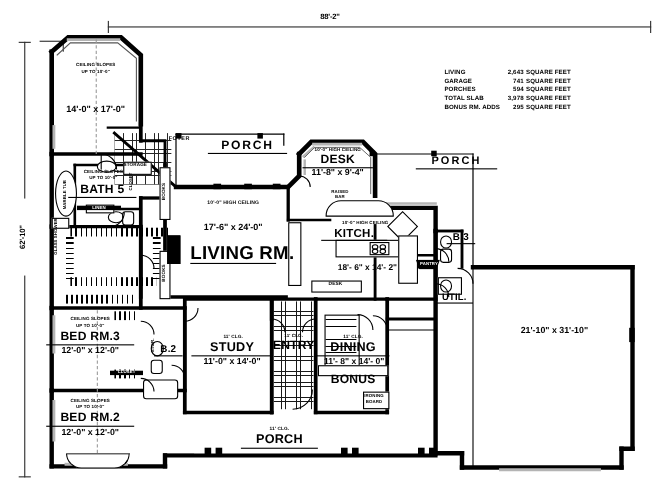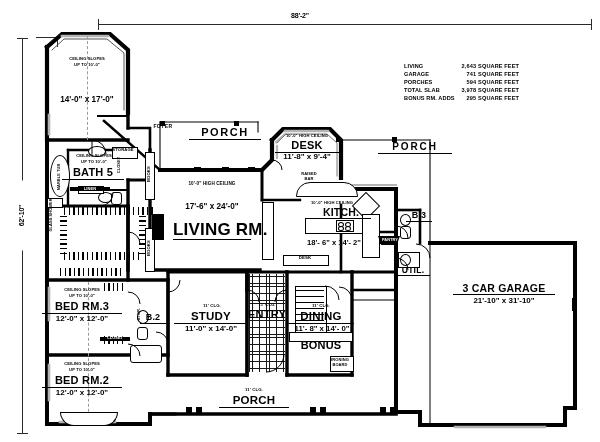--- a/index.html
+++ b/index.html
@@ -325,7 +325,7 @@
   <div class="lbl tiny" style="left:288px;top:177px;width:42px;font-size:4px;">BAR</div>
 
   <div class="lbl tiny" style="left:296px;top:201px;width:72px;font-size:4.1px;">10'-0" HIGH CEILING</div>
-  <div class="lbl room-name" style="left:311px;top:207px;width:60px;font-size:10.5px;">KITCH.</div>
+  <div class="lbl room-name" style="left:292px;top:207px;width:60px;font-size:10.5px;">KITCH.</div>
   <div class="lbl" style="left:295px;top:239px;width:78px;font-size:7.6px;font-weight:700;">18'- 6" x 14'- 2"</div>
   <div class="lbl tiny" style="left:288px;top:256px;width:34px;font-size:4.4px;">DESK</div>
   <div class="lbl tiny" style="left:377px;top:238px;width:26px;font-size:3.9px;color:#fff;">PANTRY</div>

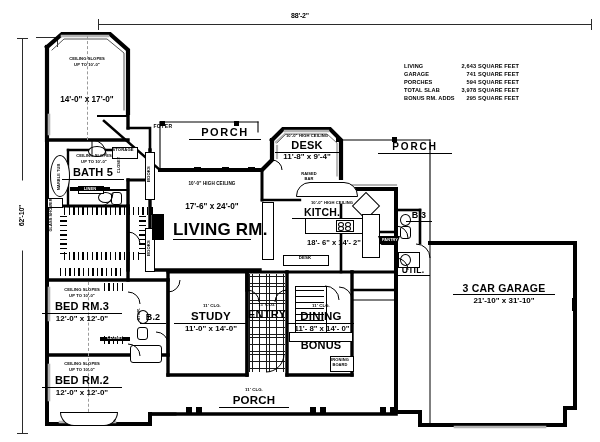--- a/index.html
+++ b/index.html
@@ -370,7 +370,6 @@
   <div class="lbl tiny" style="left:224px;top:388px;width:60px;font-size:4.3px;">11' CLG.</div>
   <div class="lbl room-name" style="left:219px;top:395px;width:70px;font-size:11.5px;">PORCH</div>
 
-  <div class="lbl room-name" style="left:453px;top:283px;width:102px;font-size:10.5px;">3 CAR GARAGE</div>
   <div class="lbl" style="left:453px;top:297px;width:102px;font-size:8px;font-weight:700;">21'-10" x  31'-10"</div>
 
   <svg class="overlay" viewBox="0 0 600 442">

